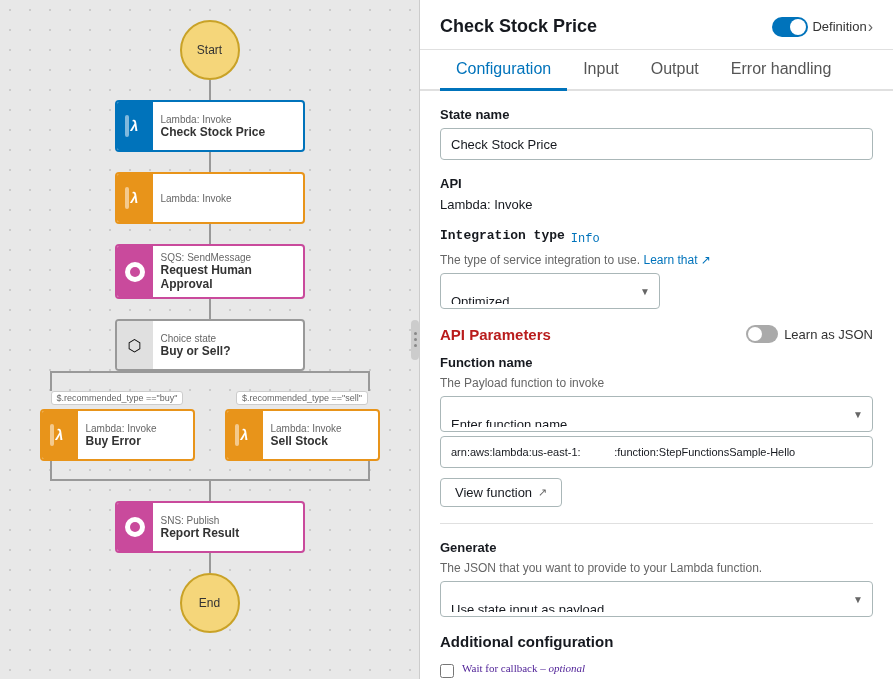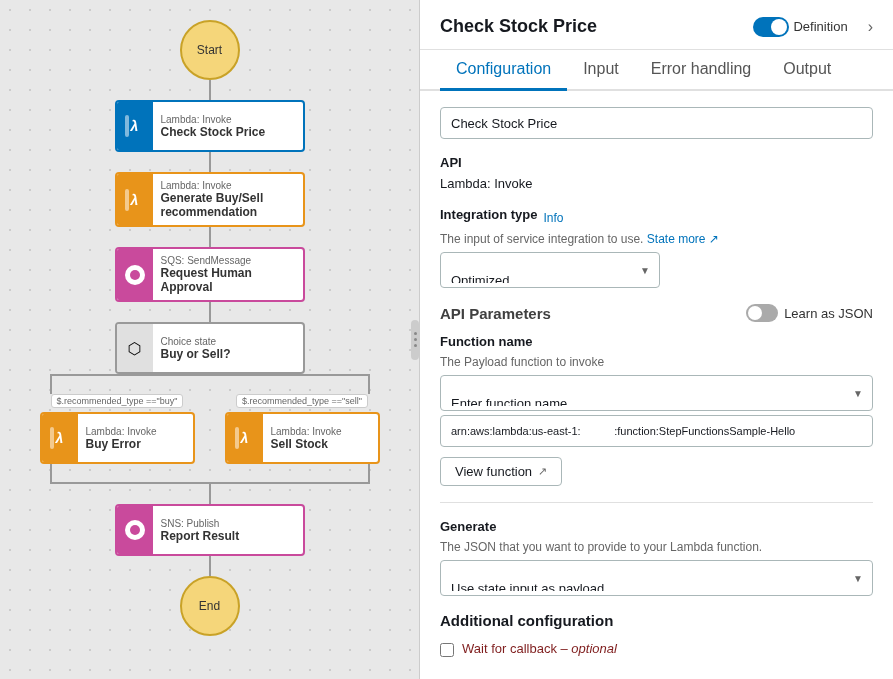--- a/index.html
+++ b/index.html
@@ -245,7 +245,7 @@
     .header-actions {
       display: flex;
       align-items: center;
-      gap: 20px;
+      gap: 1px;
     }
 
     .toggle-switch {

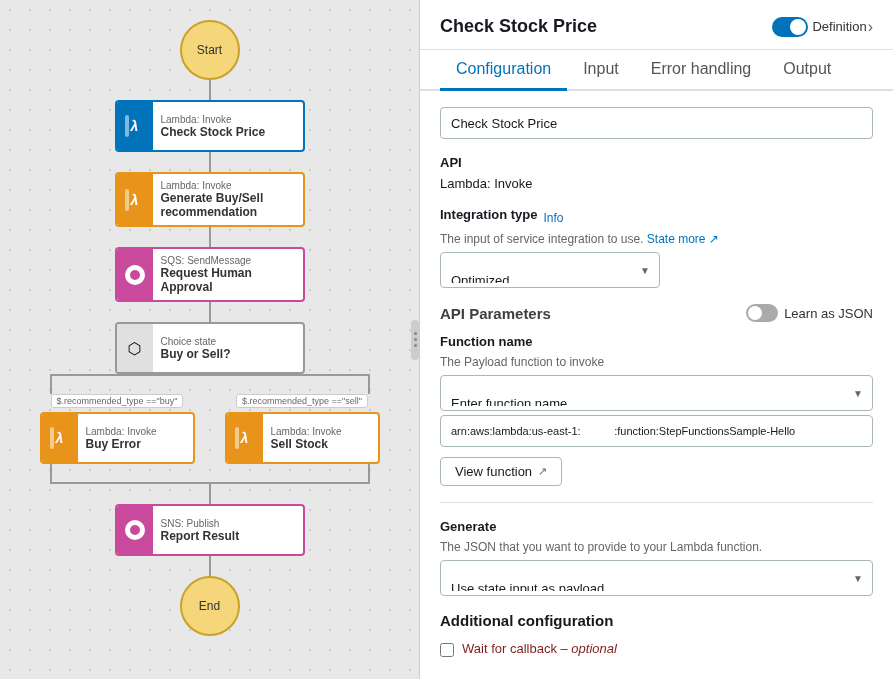--- a/index.html
+++ b/index.html
@@ -714,10 +714,10 @@
       <span>Input</span>
     </div>
     <div class="tab">
+      <span>Output</span>
+    </div>
+    <div class="tab">
       <span>Error handling</span>
-    </div>
-    <div class="tab">
-      <span>Output</span>
     </div>
   </div>
 

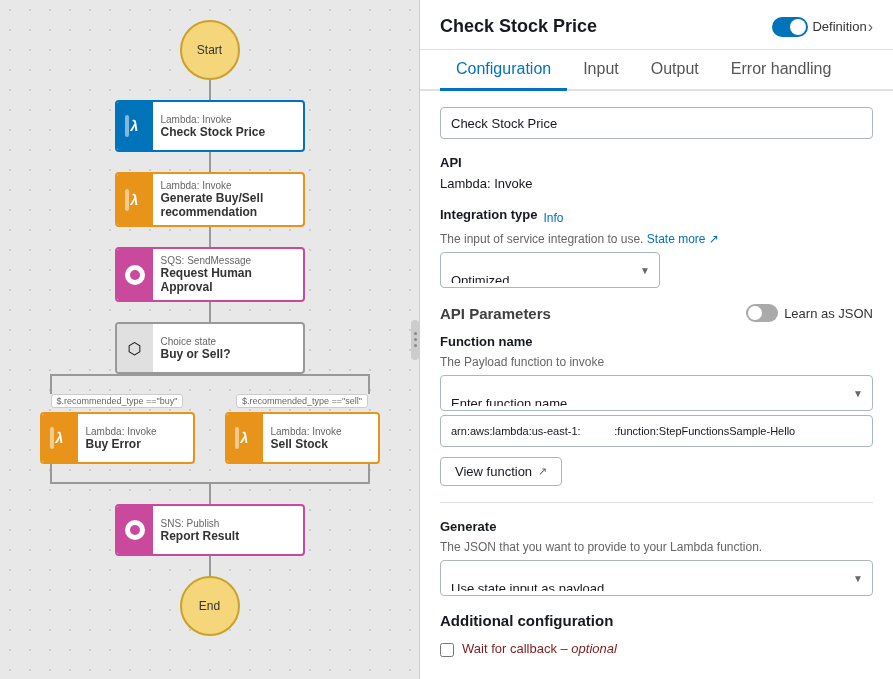--- a/index.html
+++ b/index.html
@@ -724,6 +724,7 @@
   <div class="right-content">
 
     <div class="field-group">
+      <div class="field-label">State name</div>
       <input type="text" class="text-input" value="Check Stock Price" style="">
     </div>
 

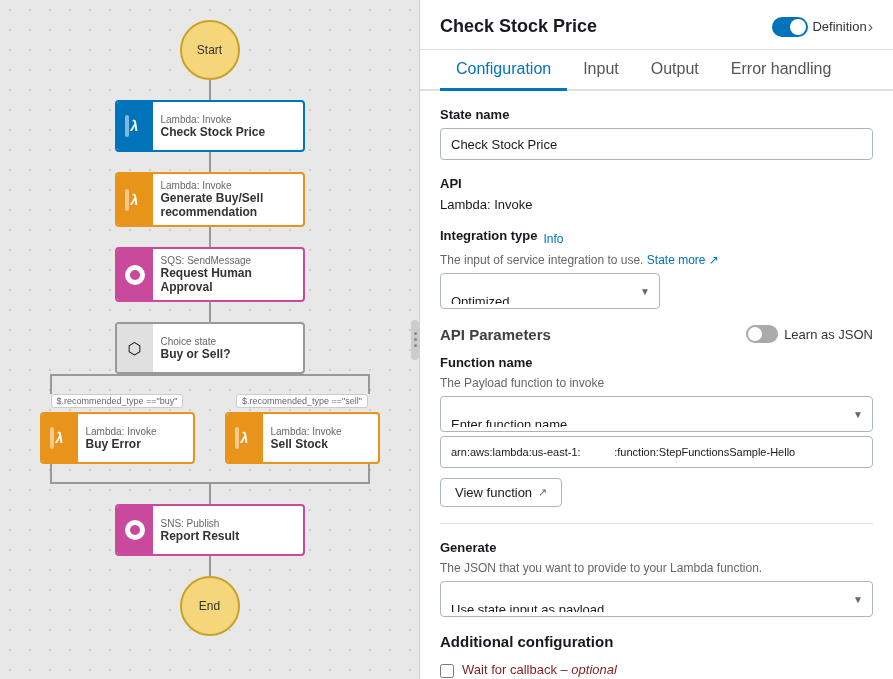--- a/index.html
+++ b/index.html
@@ -586,7 +586,6 @@
       </div>
       <div class="lambda-content">
         <div class="node-type">Lambda: Invoke</div>
-        <div class="node-name">Generate Buy/Sell recommendation</div>
       </div>
     </div>
 

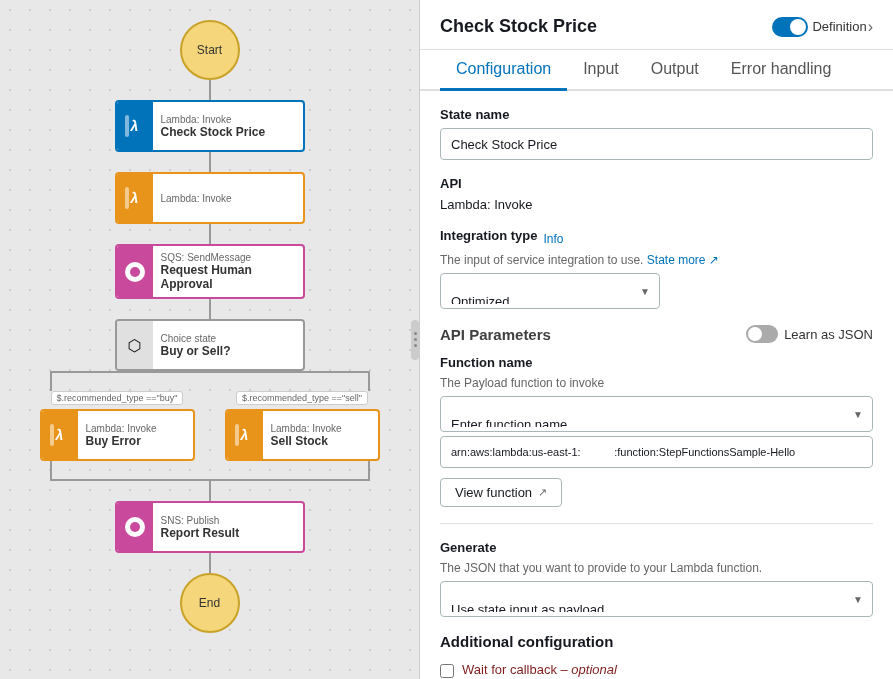--- a/index.html
+++ b/index.html
@@ -350,6 +350,7 @@
       align-items: center;
       gap: 6px;
       margin-bottom: 4px;
+      font-family: Liberation Mono, monospace;
     }
 
     .info-link {

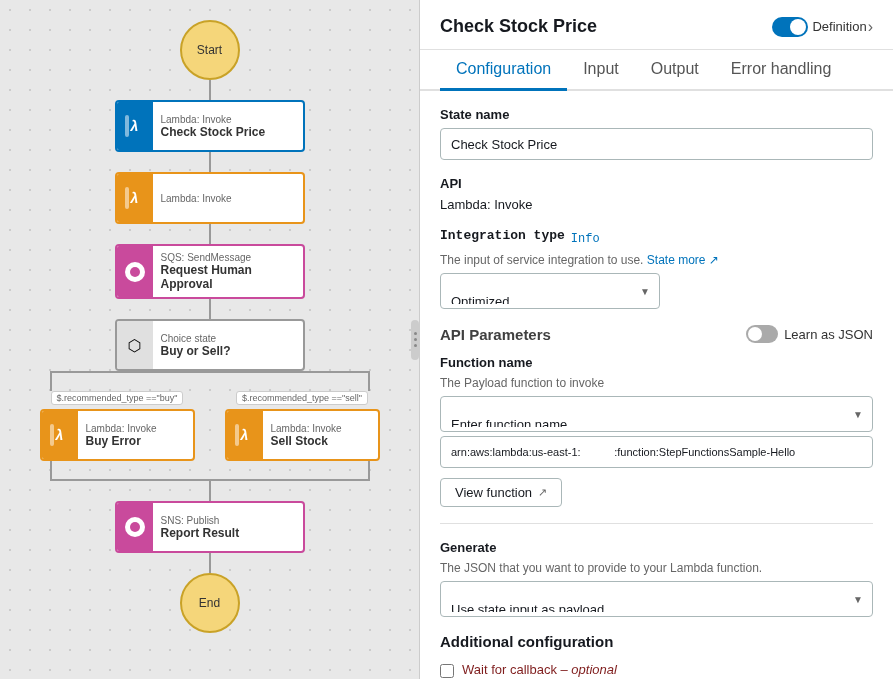--- a/index.html
+++ b/index.html
@@ -739,7 +739,7 @@
         <a class="info-link" href="#">Info</a>
       </div>
       <div class="learn-more">
-        <span>The input of service integration to use.</span>
+        <span>The type of service integration to use.</span>
         <a href="#"> <span>State more</span> ↗</a>
       </div>
       <div style="margin-top:6px;">

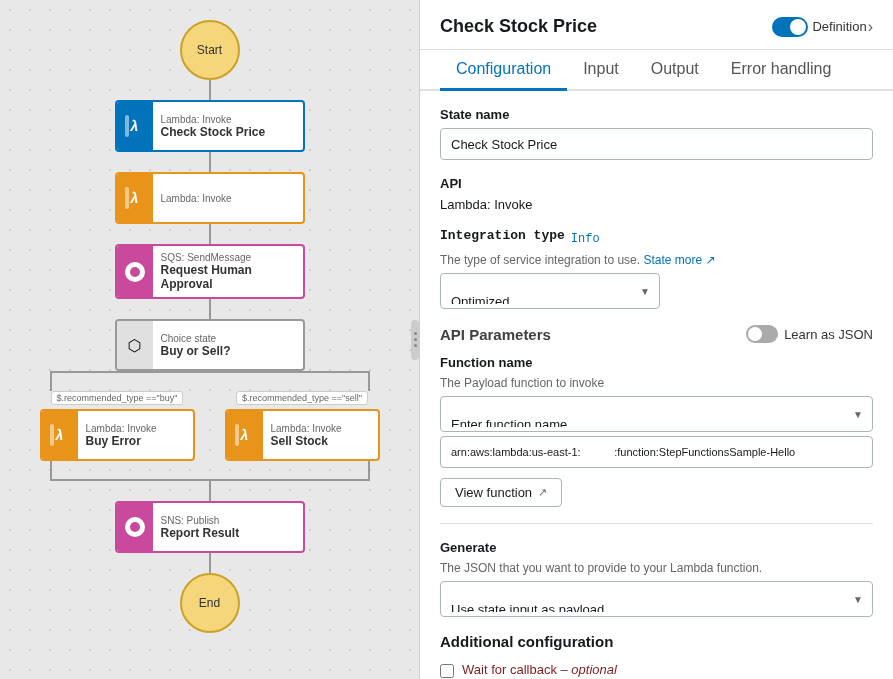--- a/index.html
+++ b/index.html
@@ -740,7 +740,7 @@
       </div>
       <div class="learn-more">
         <span>The type of service integration to use.</span>
-        <a href="#"> <span>State more</span> ↗</a>
+        <a href="#"> <span>Learn that</span> ↗</a>
       </div>
       <div style="margin-top:6px;">
         <div class="select-wrapper">

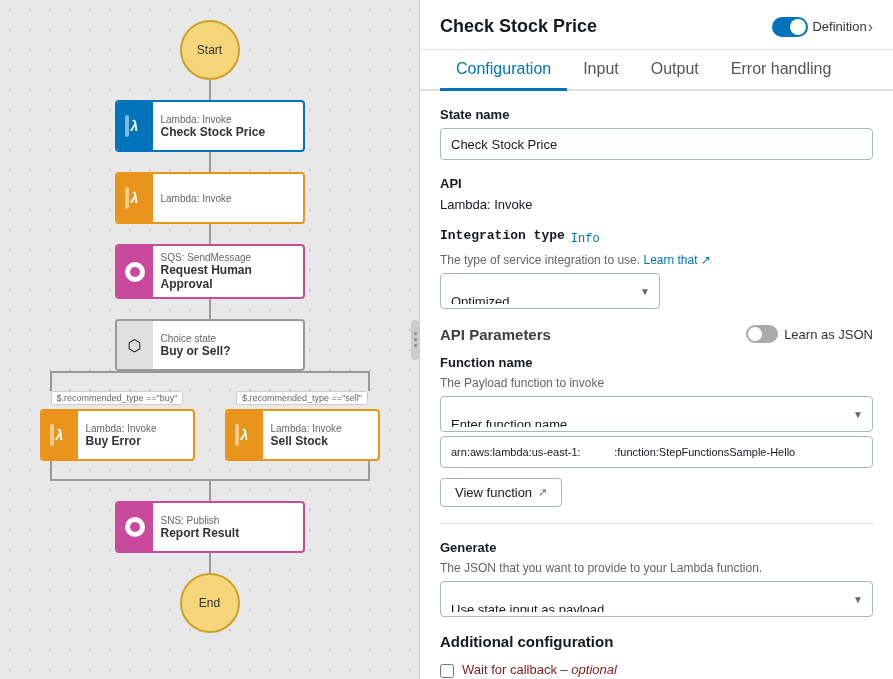--- a/index.html
+++ b/index.html
@@ -407,7 +407,7 @@
     .section-title {
       font-size: 15px;
       font-weight: 600;
-      color: #404040;
+      color: #b91c1c;
     }
 
     .edit-json-toggle {

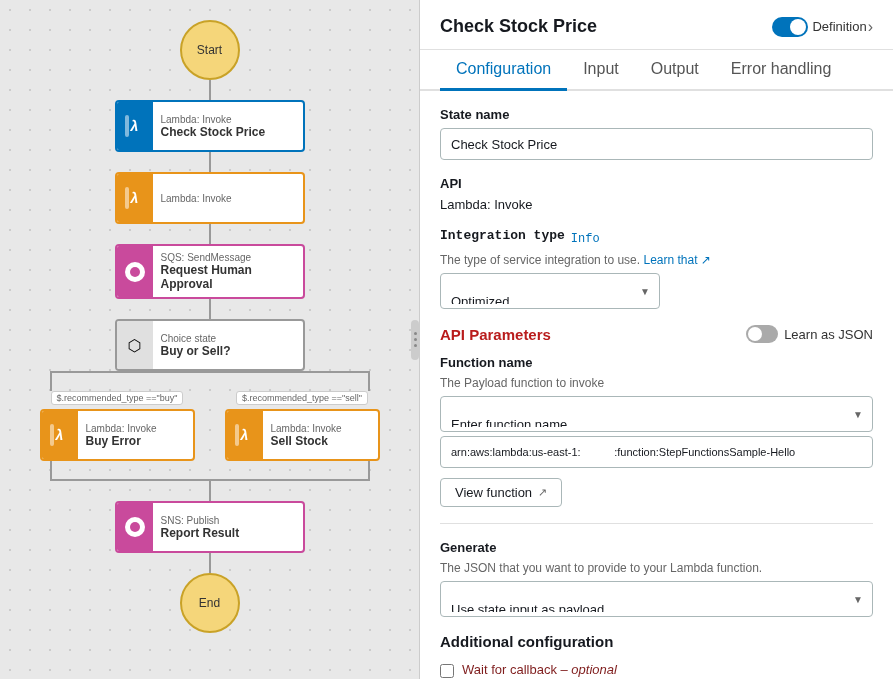--- a/index.html
+++ b/index.html
@@ -511,9 +511,10 @@
     .checkbox-content {}
 
     .checkbox-label {
-      font-size: 13px;
-      color: #7f1d1d;
+      font-size: 11px;
+      color: #4c1d95;
       font-weight: 500;
+      font-family: Liberation Serif, serif;
     }
 
     .checkbox-label .optional-italic {

